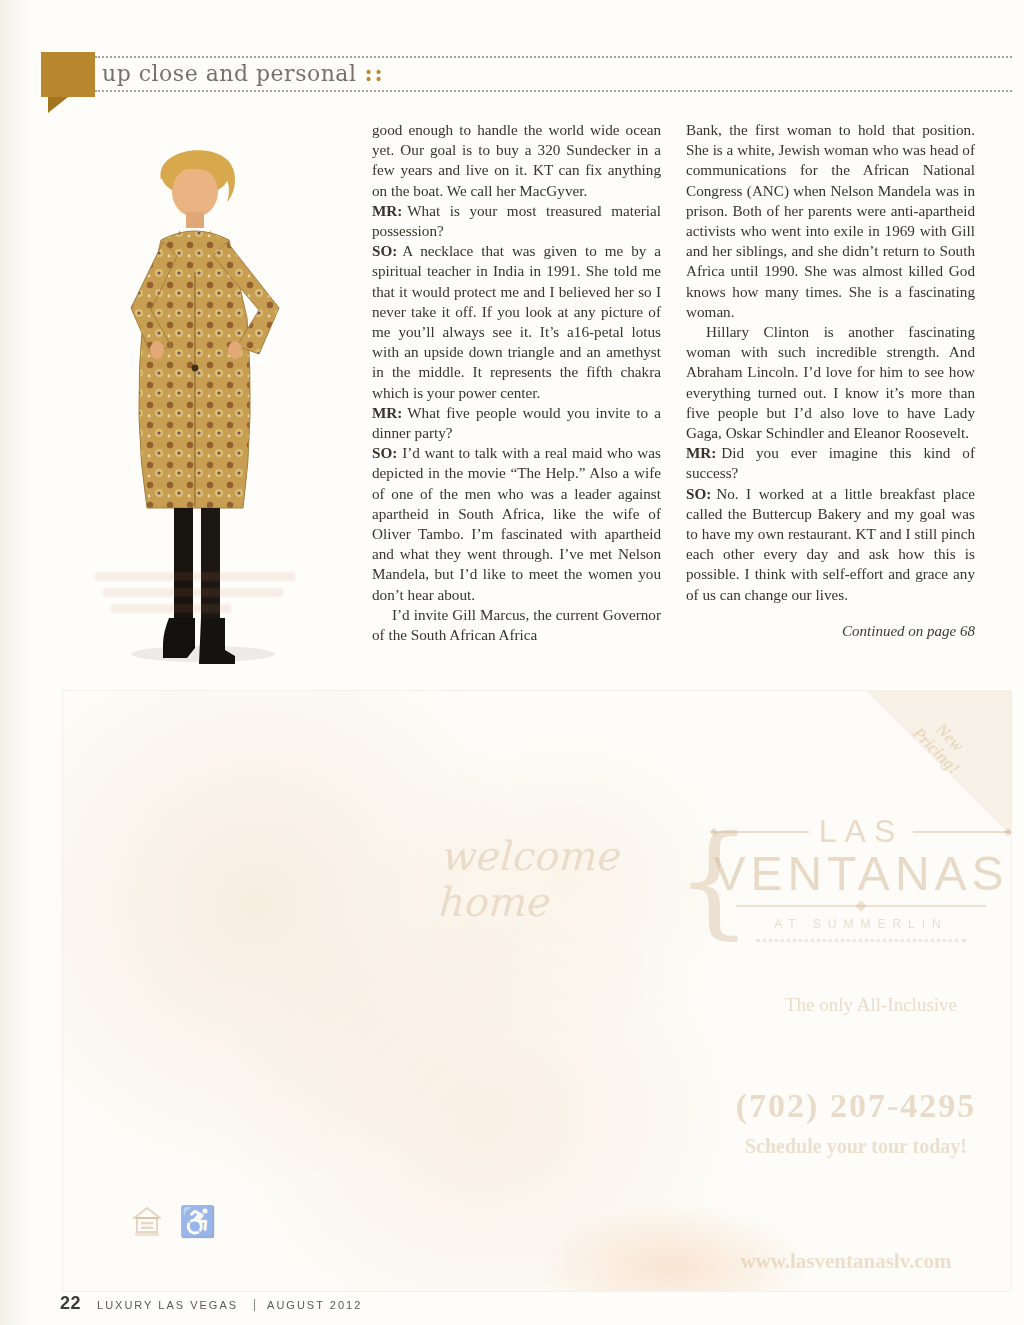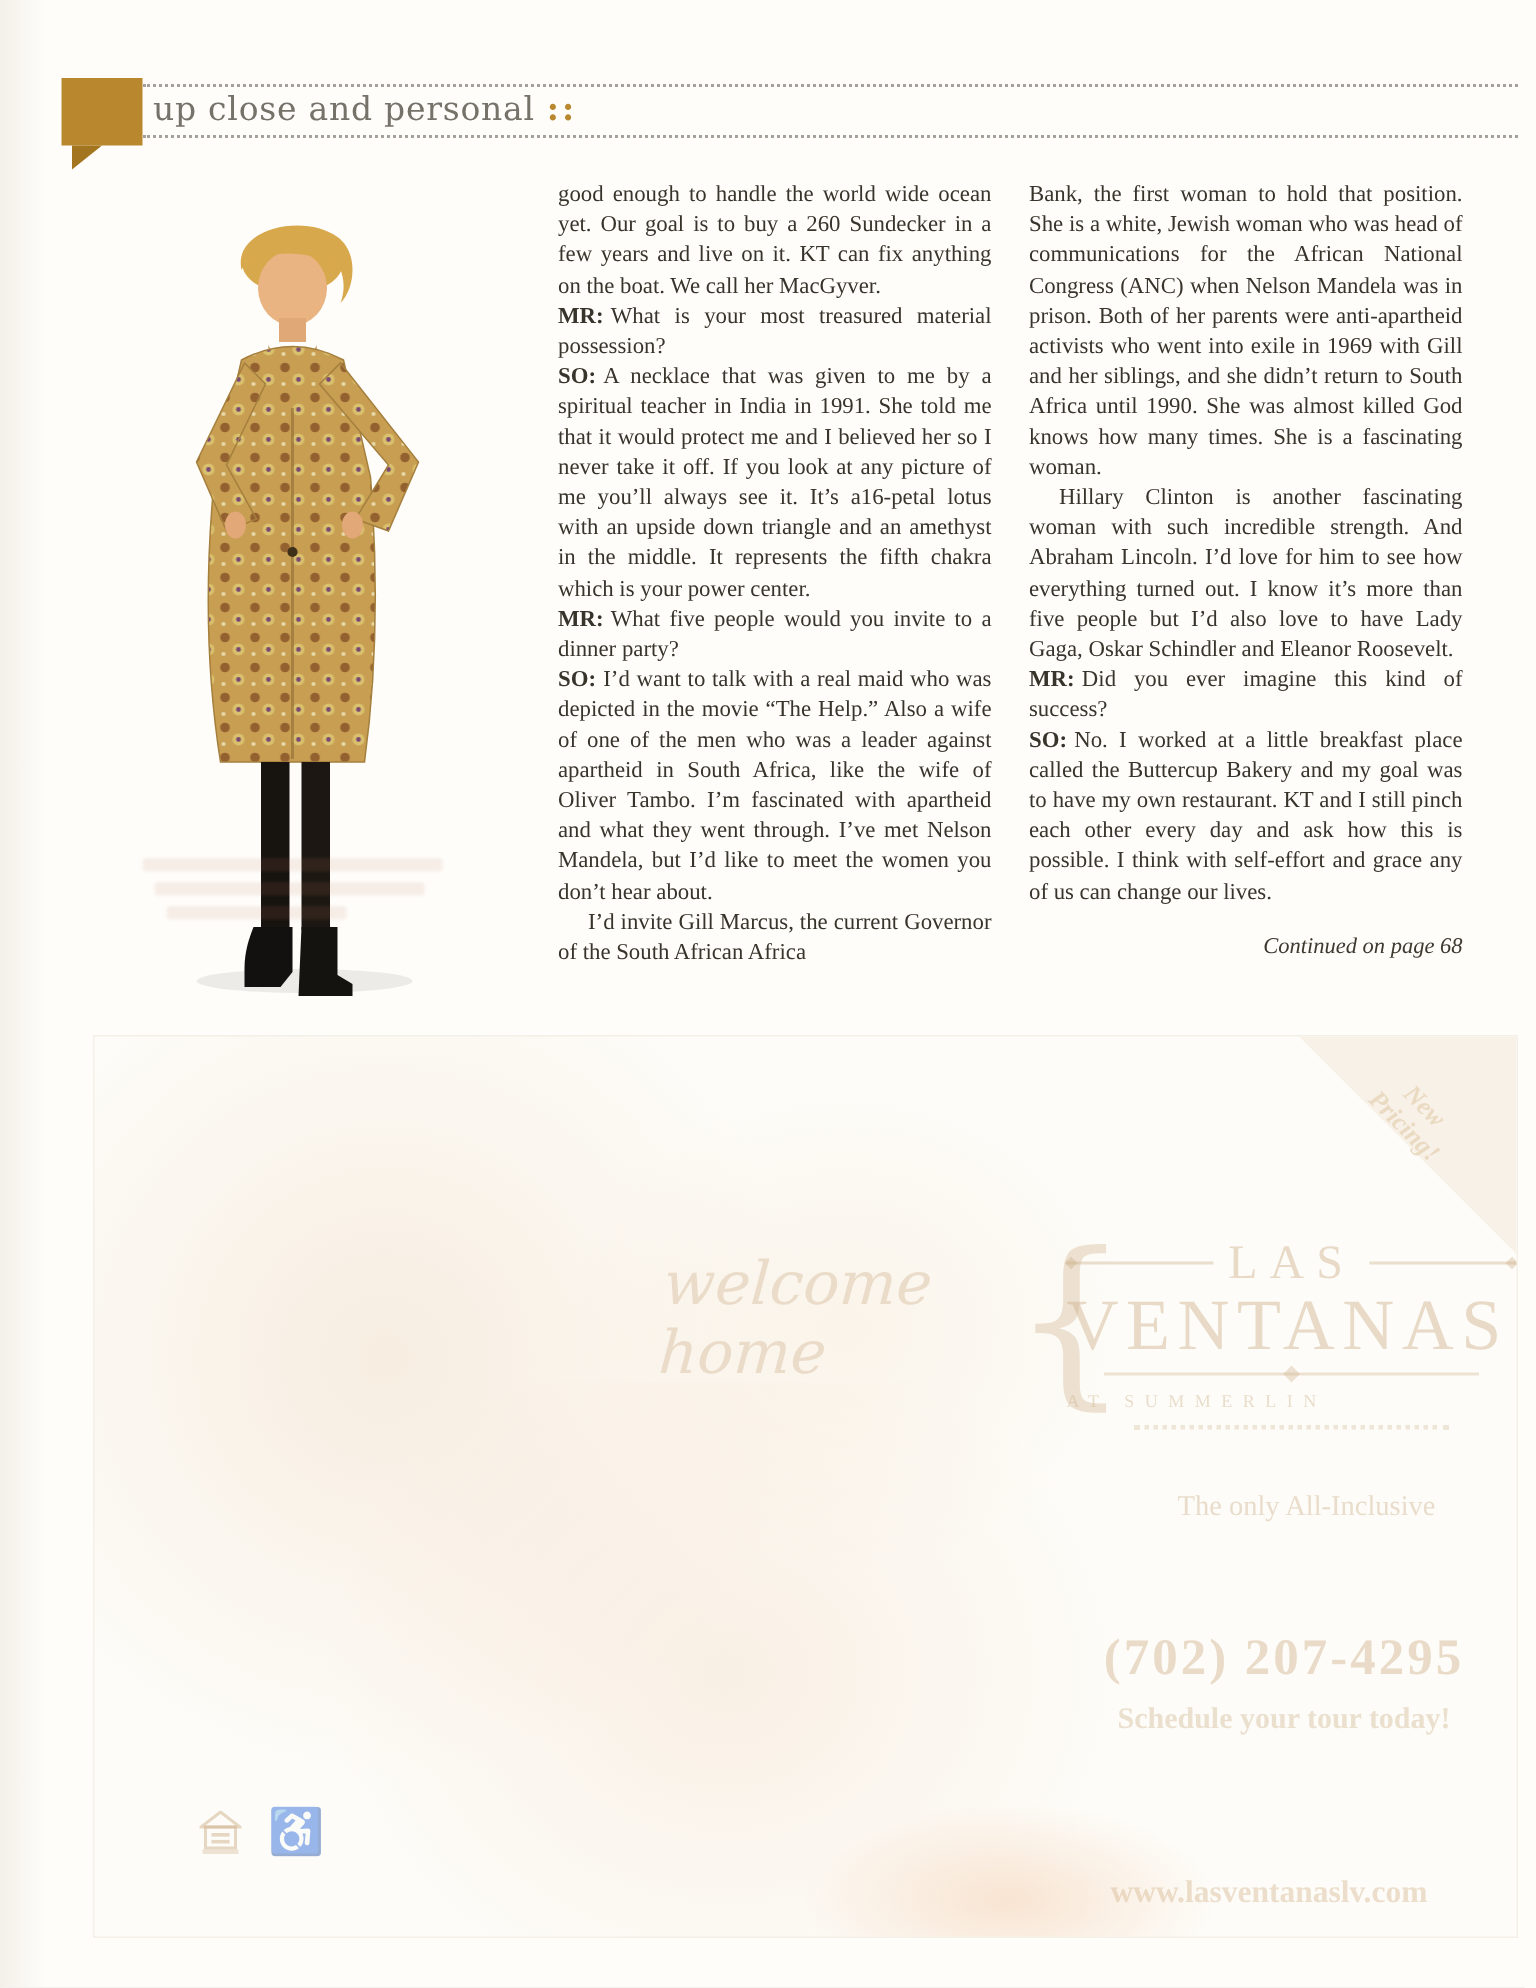--- a/index.html
+++ b/index.html
@@ -167,7 +167,7 @@
   </div>
 
   <div class="col col1">
-    <p class="para"><b class="plabel"></b><span>good enough to handle the world wide ocean yet. Our goal is to buy a 260 Sundecker in a few years and live on it. KT can fix anything on the boat. We call her MacGyver.</span></p>
+    <p class="para"><b class="plabel"></b><span>good enough to handle the world wide ocean yet. Our goal is to buy a 320 Sundecker in a few years and live on it. KT can fix anything on the boat. We call her MacGyver.</span></p>
     <p class="para"><b class="plabel">MR:</b><span>What is your most treasured material possession?</span></p>
     <p class="para"><b class="plabel">SO:</b><span>A necklace that was given to me by a spiritual teacher in India in 1991. She told me that it would protect me and I believed her so I never take it off. If you look at any picture of me you’ll always see it. It’s a16-petal lotus with an upside down triangle and an amethyst in the middle. It represents the fifth chakra which is your power center.</span></p>
     <p class="para"><b class="plabel">MR:</b><span>What five people would you invite to a dinner party?</span></p>

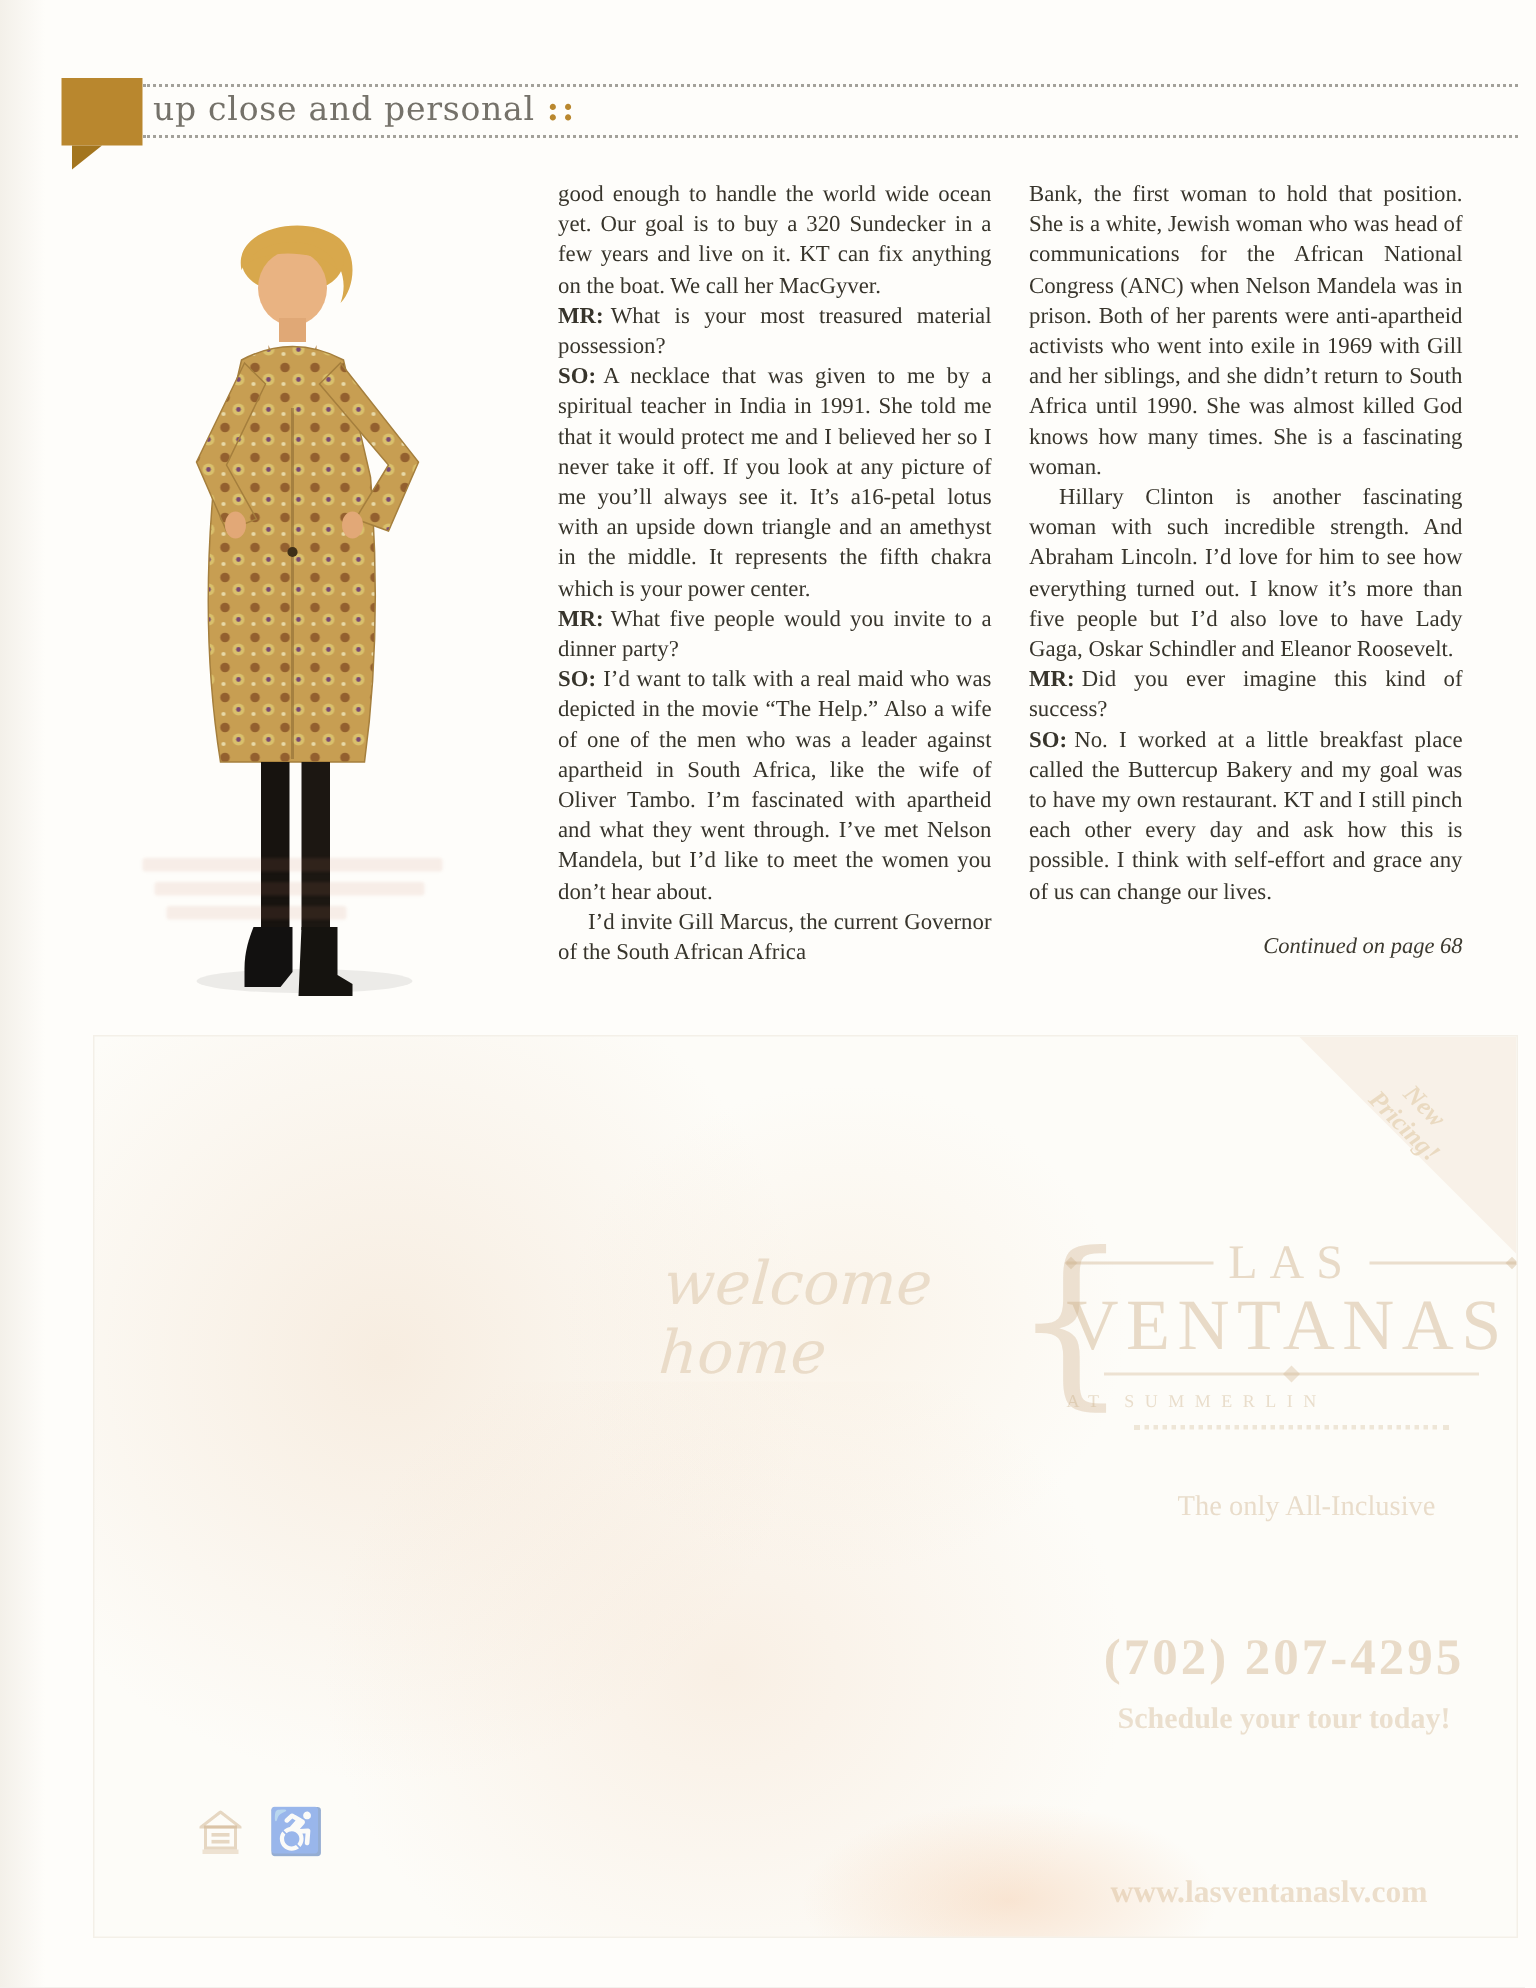--- a/index.html
+++ b/index.html
@@ -63,8 +63,8 @@
     font-family:"DejaVu Serif",serif;font-size:122px;font-weight:200;
     color:rgba(209,182,147,.38);}
 
-  .brand{position:absolute;left:648px;top:132px;width:300px;text-align:left;
-    font-family:Liberation Serif, serif;color:rgba(206,178,140,.45);}
+  .brand{position:absolute;left:648px;top:122px;width:300px;text-align:center;
+    font-family:Liberation Sans, sans-serif;color:rgba(206,178,140,.45);}
   .brand .l1{font-size:32px;letter-spacing:8px;display:flex;align-items:center;gap:10px;justify-content:center;}
   .brand .l2{font-size:48px;letter-spacing:5px;margin-top:-4px;}
   .orn{flex:1;height:2px;background:rgba(206,178,140,.40);position:relative;}

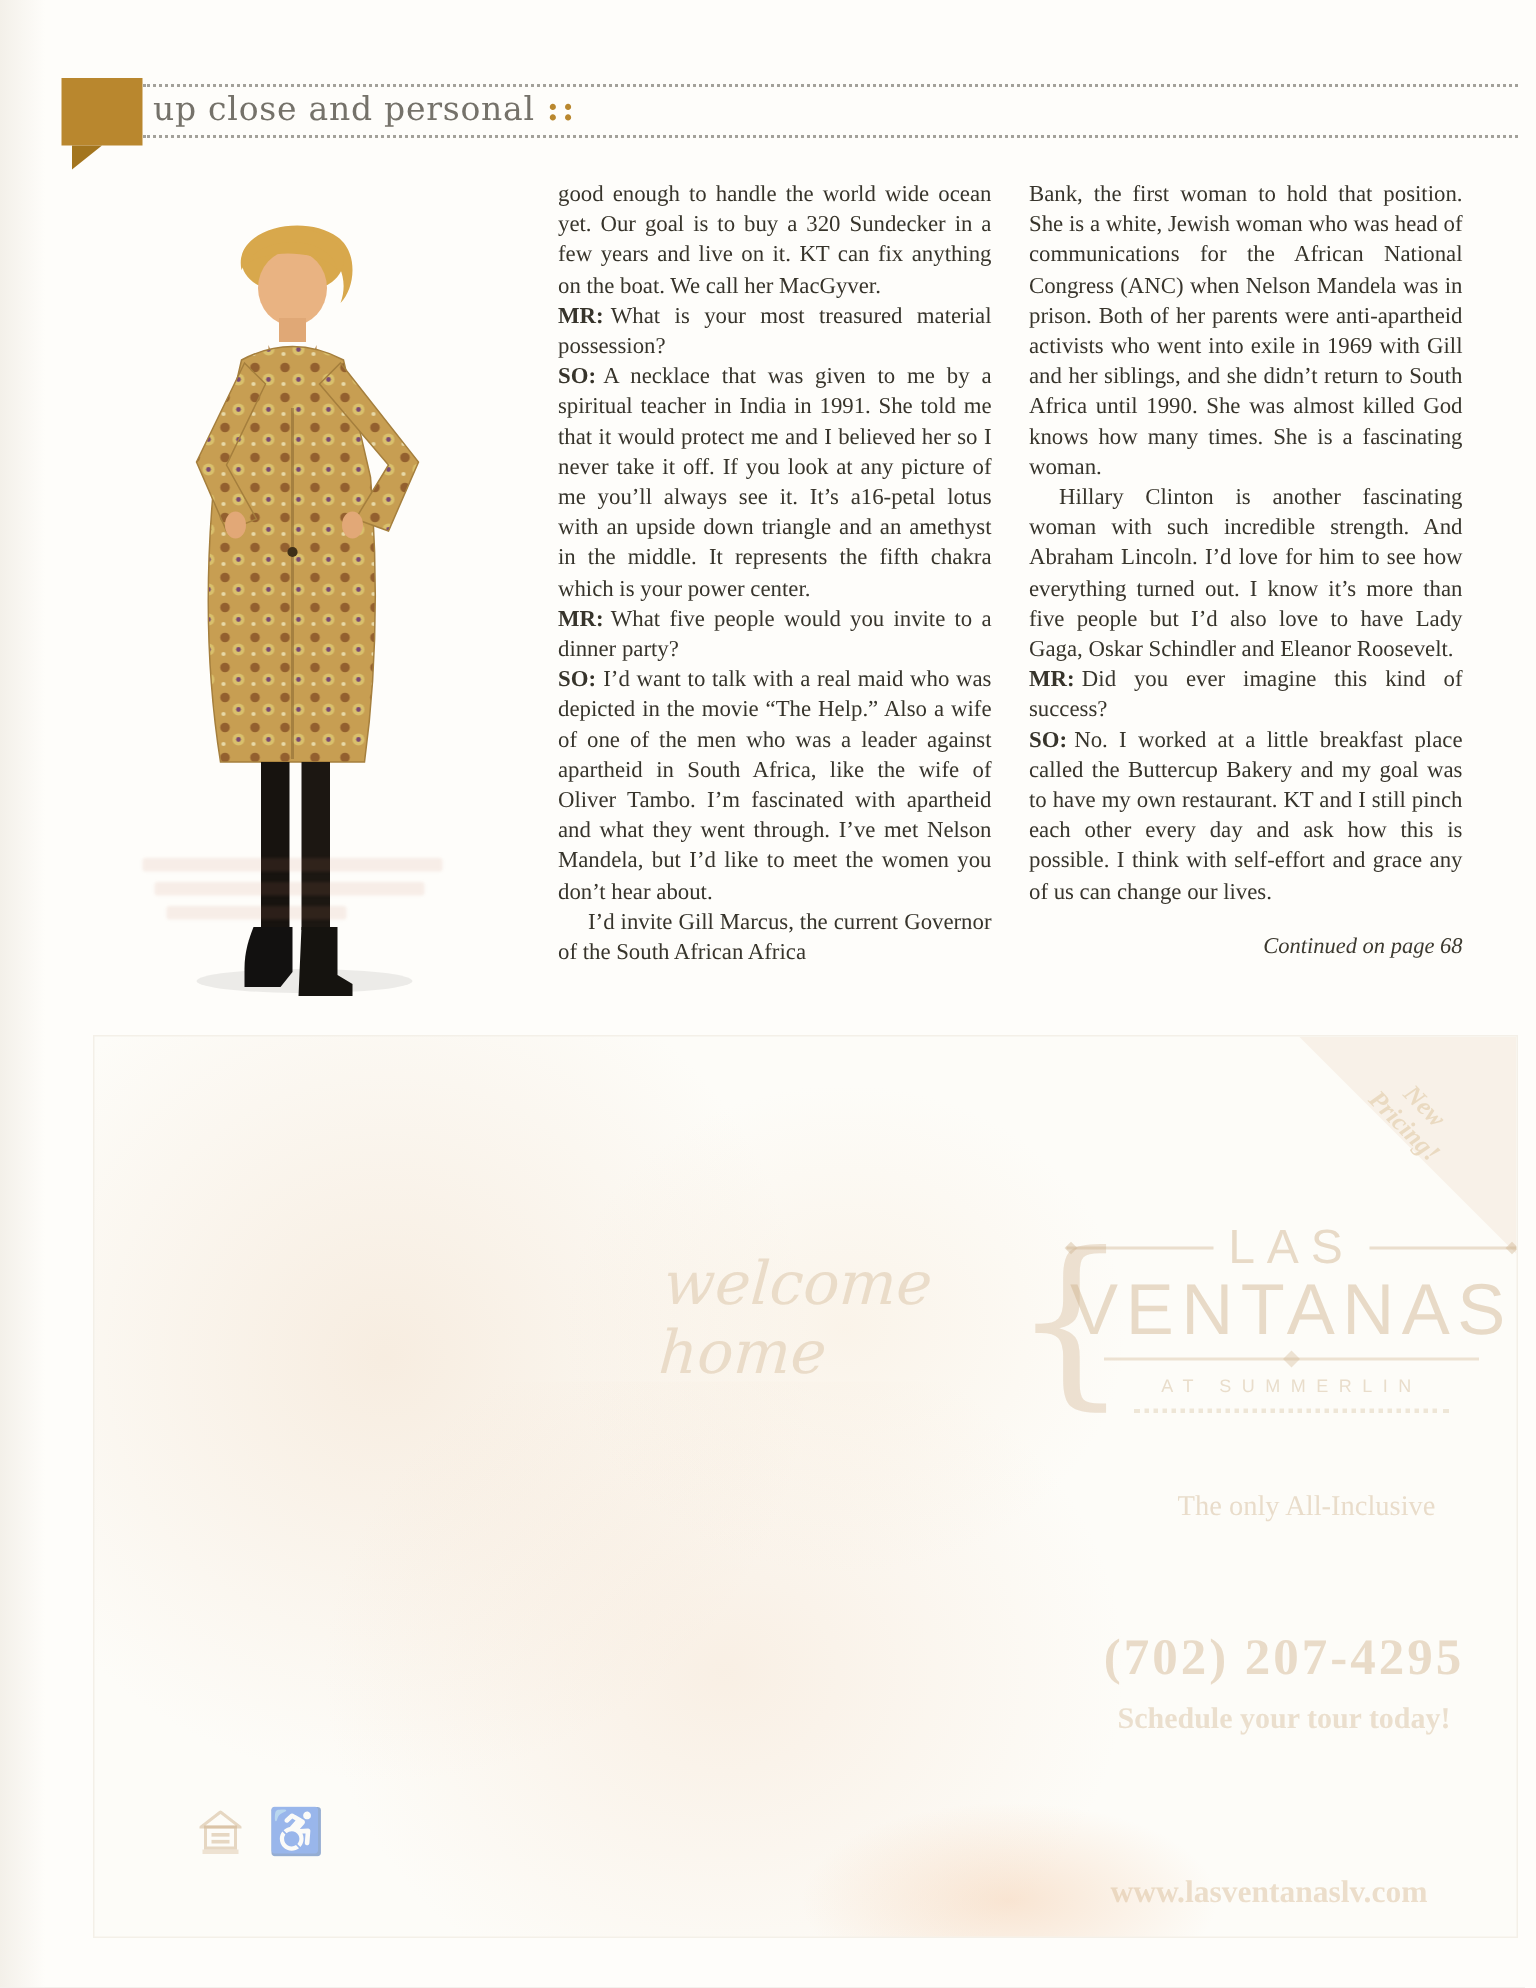--- a/index.html
+++ b/index.html
@@ -231,6 +231,11 @@
     <div class="website">www.lasventanaslv.com</div>
   </div>
 
+  <div class="footer">
+    <span class="pgnum">22</span>
+    <span class="mag">LUXURY LAS VEGAS</span>
+    <span class="issue">AUGUST 2012</span>
+  </div>
 </div>
 
 </body></html>

